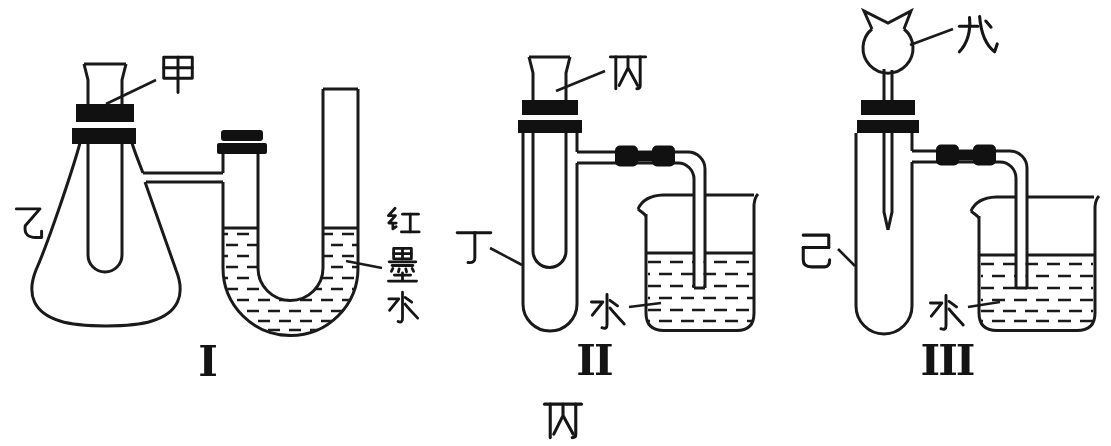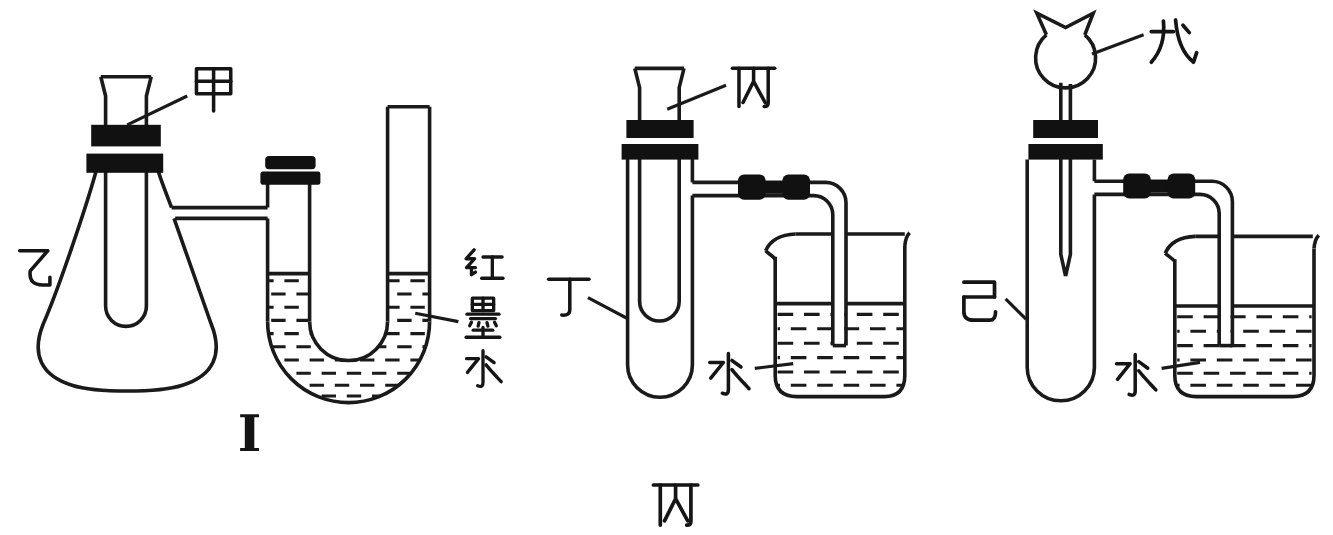--- a/index.html
+++ b/index.html
@@ -246,6 +246,7 @@
 </svg>
 
 <div class="numeral" style="left:183px;top:340px;width:48px;">I</div>
+<div class="numeral" style="left:570px;top:339px;width:48px;">II</div>
 
 </div>
 

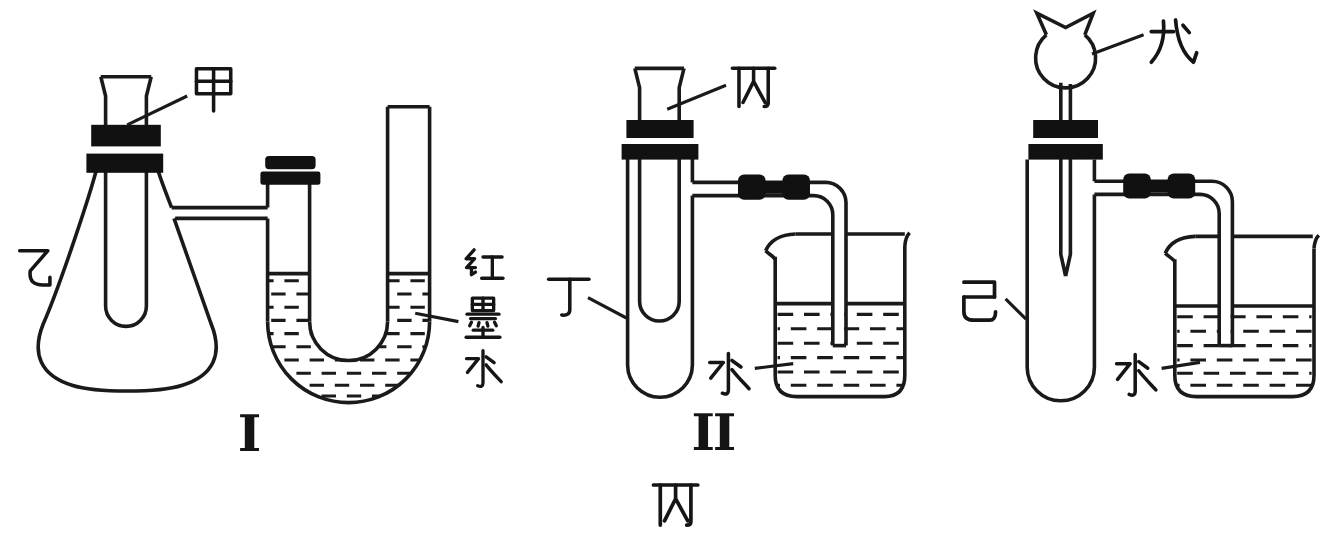--- a/index.html
+++ b/index.html
@@ -247,6 +247,7 @@
 
 <div class="numeral" style="left:183px;top:340px;width:48px;">I</div>
 <div class="numeral" style="left:570px;top:339px;width:48px;">II</div>
+<div class="numeral" style="left:918px;top:339px;width:58px;">III</div>
 
 </div>
 

